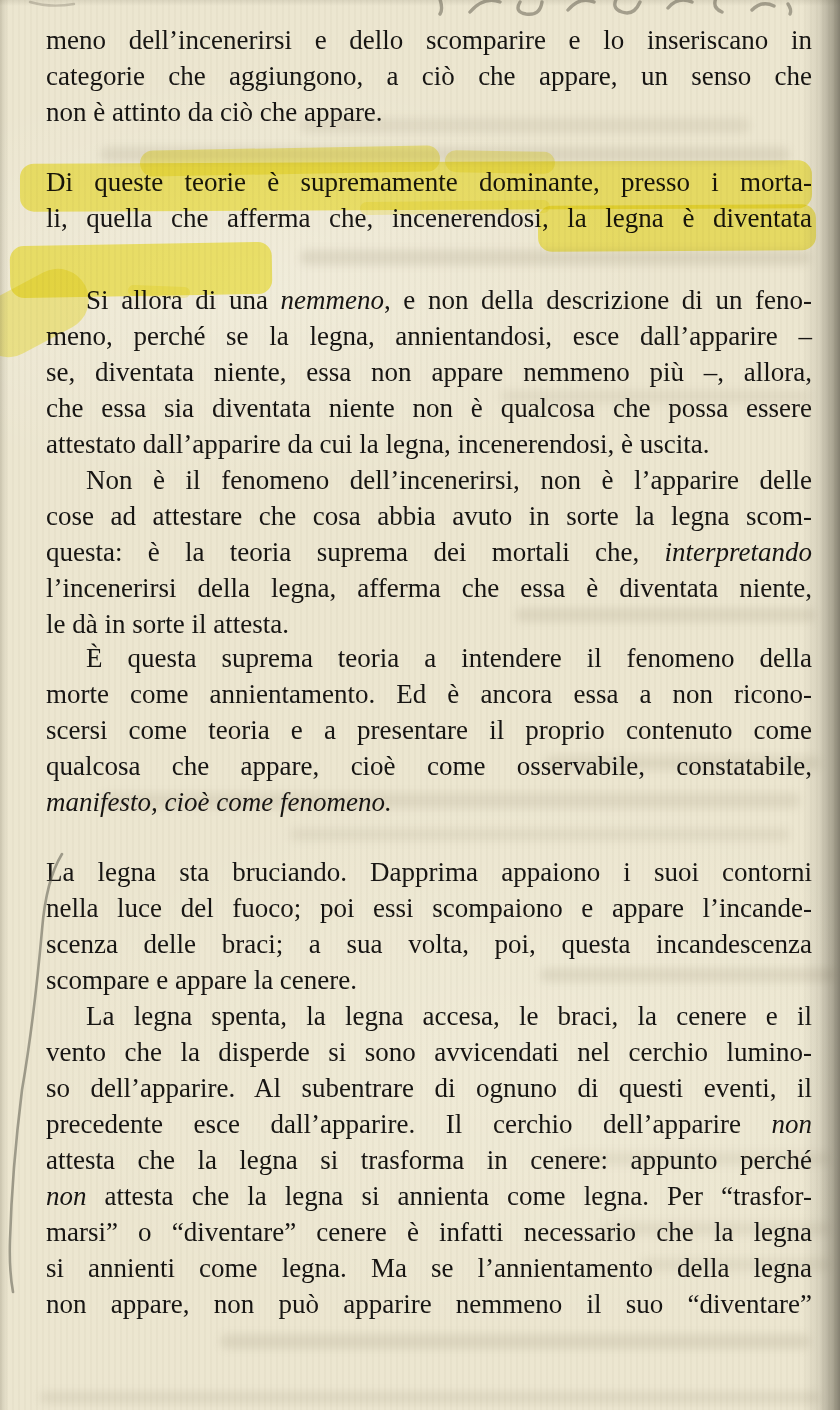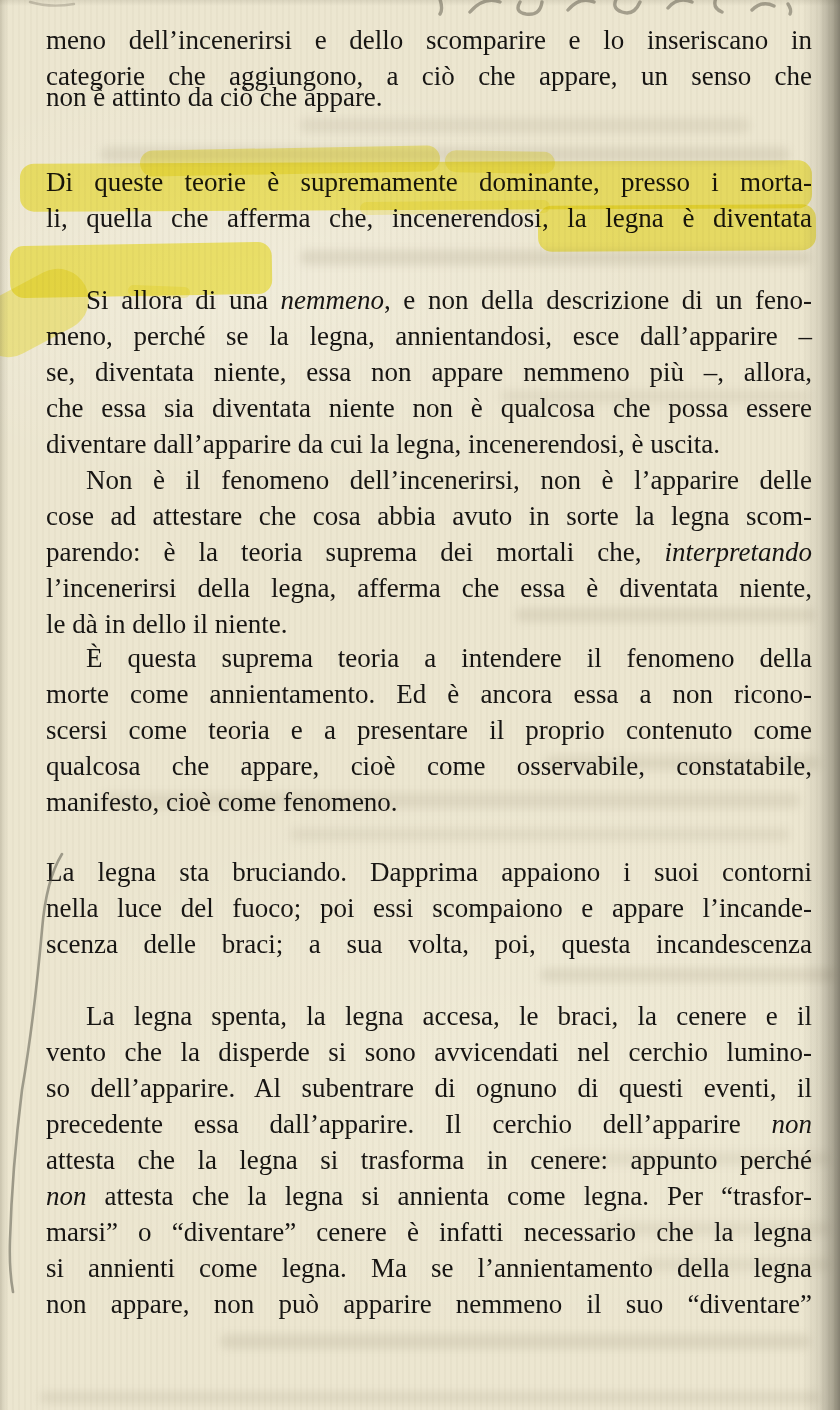--- a/index.html
+++ b/index.html
@@ -76,7 +76,7 @@
   <div class="textblock" id="textblock">
       <div class="line" style="top: 22px;"><span>meno dell’incenerirsi e dello scomparire e lo inseriscano in</span></div>
       <div class="line" style="top: 58px;"><span>categorie che aggiungono, a ciò che appare, un senso che</span></div>
-      <div class="line last" style="top: 79px;"><span>non è attinto da ciò che appare.</span></div>
+      <div class="line last" style="top: 94px;"><span>non è attinto da ciò che appare.</span></div>
       <div class="line" style="top: 164px;"><span>Di queste teorie è supremamente dominante, presso i morta-</span></div>
       <div class="line" style="top: 200px;"><span>li, quella che afferma che, incenerendosi, la legna è diventata</span></div>
       <div class="line indent" style="top: 282px;"><span>Si allora di una </span><span class="it">nemmeno</span><span>, e non della descrizione di un feno-</span></div>

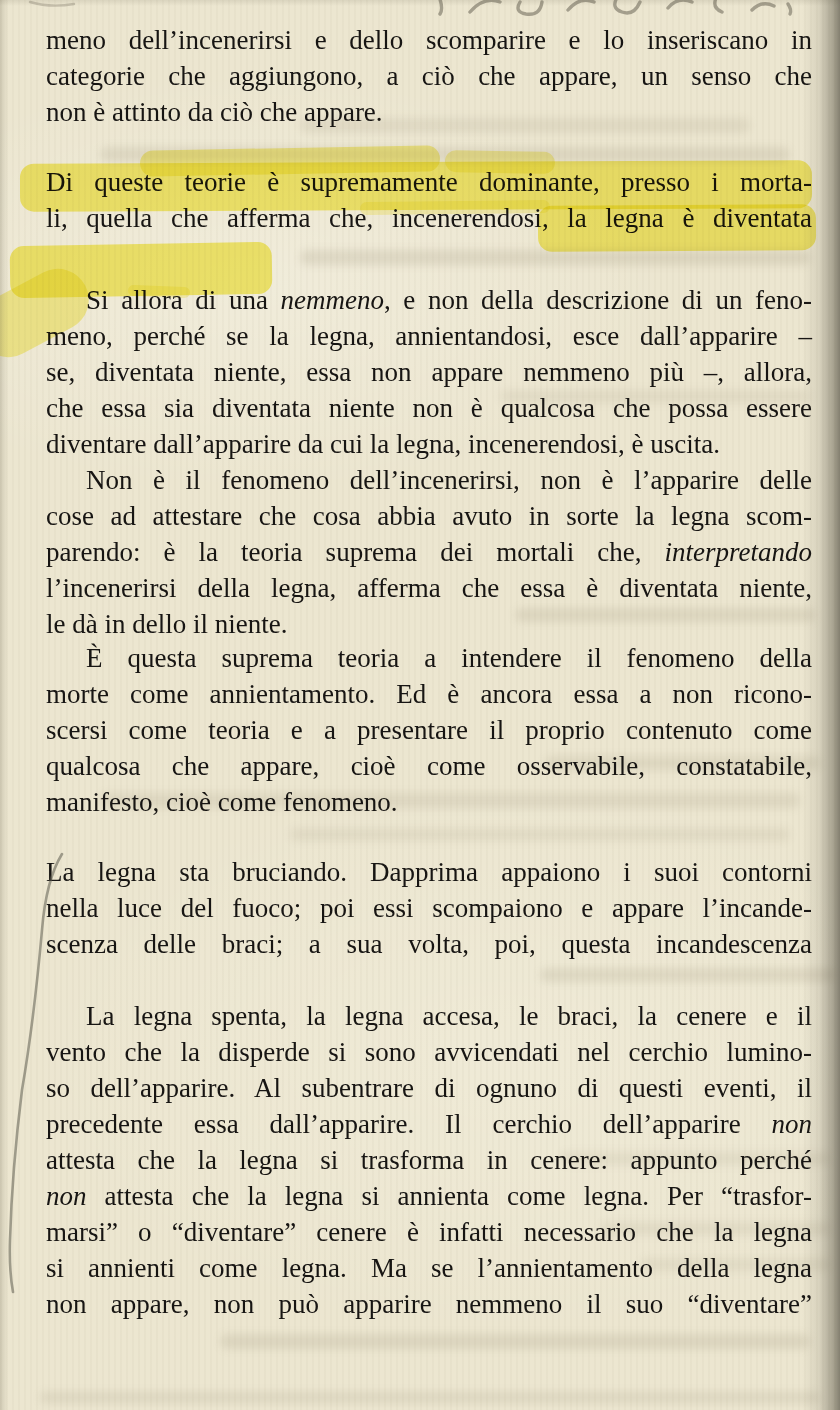--- a/index.html
+++ b/index.html
@@ -83,7 +83,7 @@
       <div class="line" style="top: 318px;"><span>meno, perché se la legna, annientandosi, esce dall’apparire –</span></div>
       <div class="line" style="top: 354px;"><span>se, diventata niente, essa non appare nemmeno più –, allora,</span></div>
       <div class="line" style="top: 390px;"><span>che essa sia diventata niente non è qualcosa che possa essere</span></div>
-      <div class="line last" style="top: 426px;"><span>diventare dall’apparire da cui la legna, incenerendosi, è uscita.</span></div>
+      <div class="line last" style="top: 426px;"><span>attestato dall’apparire da cui la legna, incenerendosi, è uscita.</span></div>
       <div class="line indent" style="top: 462px;"><span>Non è il fenomeno dell’incenerirsi, non è l’apparire delle</span></div>
       <div class="line" style="top: 498px;"><span>cose ad attestare che cosa abbia avuto in sorte la legna scom-</span></div>
       <div class="line" style="top: 534px;"><span>parendo: è la teoria suprema dei mortali che, </span><span class="it">interpretando</span></div>

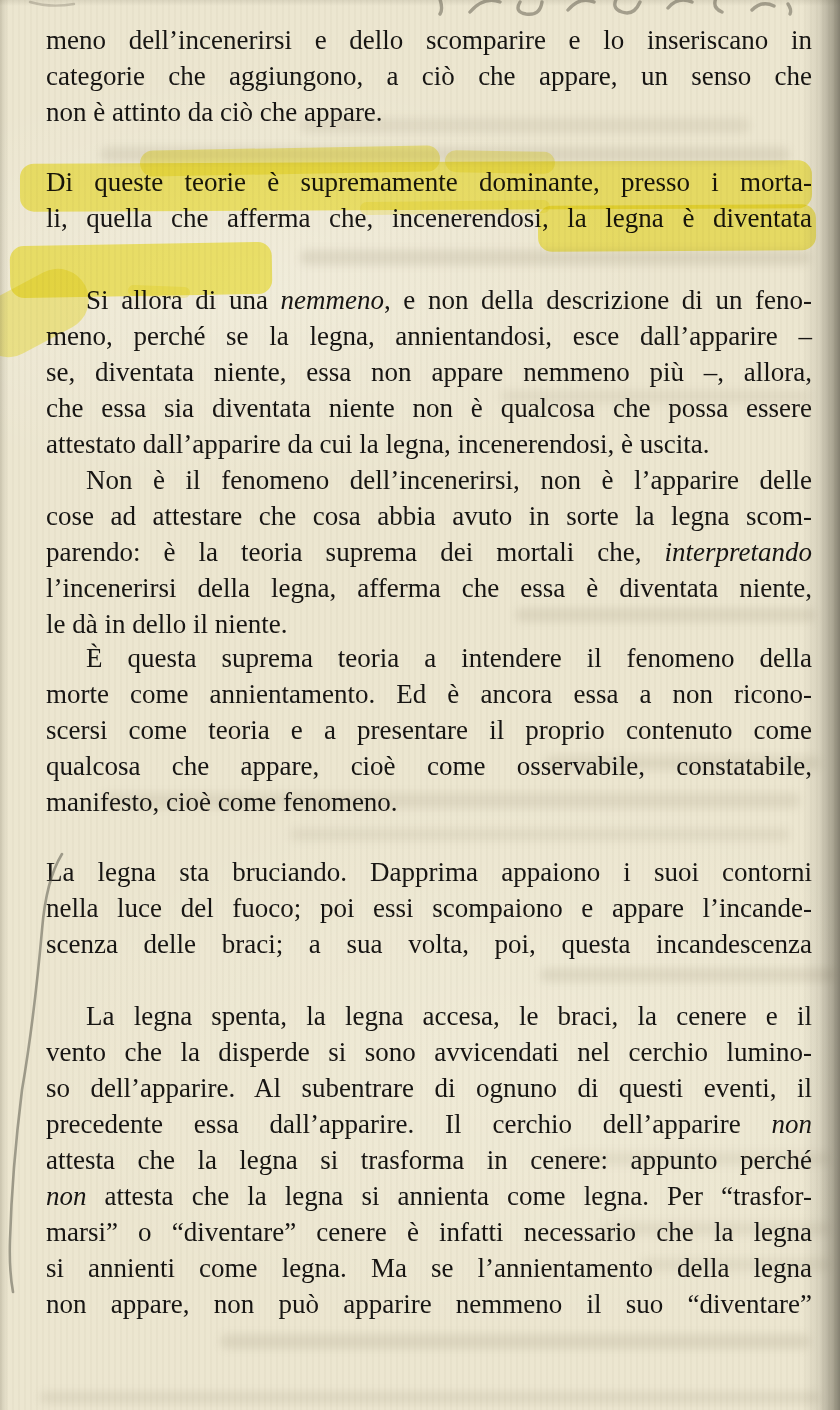--- a/index.html
+++ b/index.html
@@ -86,7 +86,7 @@
       <div class="line last" style="top: 426px;"><span>attestato dall’apparire da cui la legna, incenerendosi, è uscita.</span></div>
       <div class="line indent" style="top: 462px;"><span>Non è il fenomeno dell’incenerirsi, non è l’apparire delle</span></div>
       <div class="line" style="top: 498px;"><span>cose ad attestare che cosa abbia avuto in sorte la legna scom-</span></div>
-      <div class="line" style="top: 534px;"><span>parendo: è la teoria suprema dei mortali che, </span><span class="it">interpretando</span></div>
+      <div class="line" style="top: 534px;"><span>questa: è la teoria suprema dei mortali che, </span><span class="it">interpretando</span></div>
       <div class="line" style="top: 570px;"><span>l’incenerirsi della legna, afferma che essa è diventata niente,</span></div>
       <div class="line last" style="top: 606px;"><span>le dà in dello il niente.</span></div>
       <div class="line indent" style="top: 640px;"><span>È questa suprema teoria a intendere il fenomeno della</span></div>

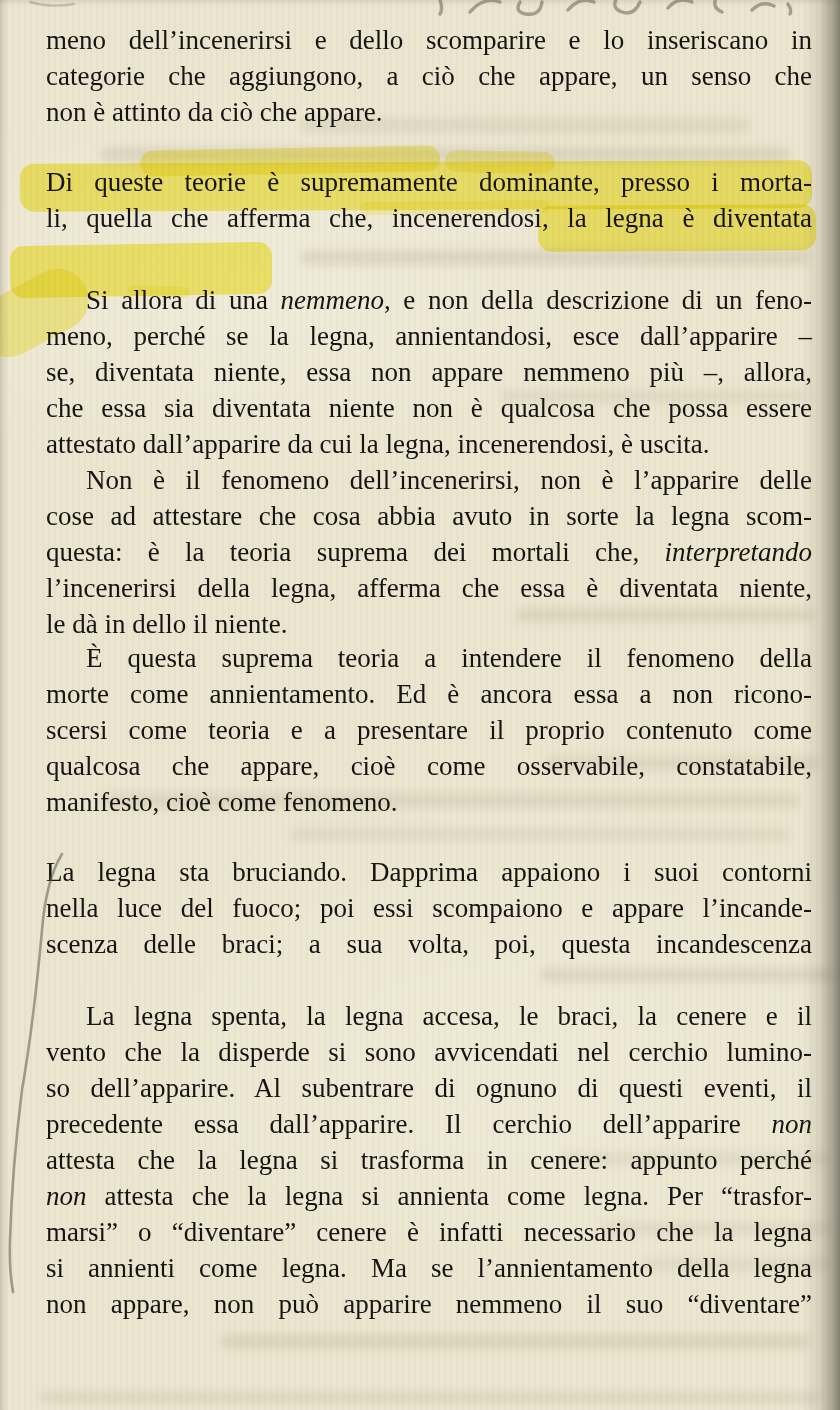--- a/index.html
+++ b/index.html
@@ -88,7 +88,7 @@
       <div class="line" style="top: 498px;"><span>cose ad attestare che cosa abbia avuto in sorte la legna scom-</span></div>
       <div class="line" style="top: 534px;"><span>questa: è la teoria suprema dei mortali che, </span><span class="it">interpretando</span></div>
       <div class="line" style="top: 570px;"><span>l’incenerirsi della legna, afferma che essa è diventata niente,</span></div>
-      <div class="line last" style="top: 606px;"><span>le dà in dello il niente.</span></div>
+      <div class="line last" style="top: 606px;"><span>le dà in sorte il attesta.</span></div>
       <div class="line indent" style="top: 640px;"><span>È questa suprema teoria a intendere il fenomeno della</span></div>
       <div class="line" style="top: 676px;"><span>morte come annientamento. Ed è ancora essa a non ricono-</span></div>
       <div class="line" style="top: 712px;"><span>scersi come teoria e a presentare il proprio contenuto come</span></div>

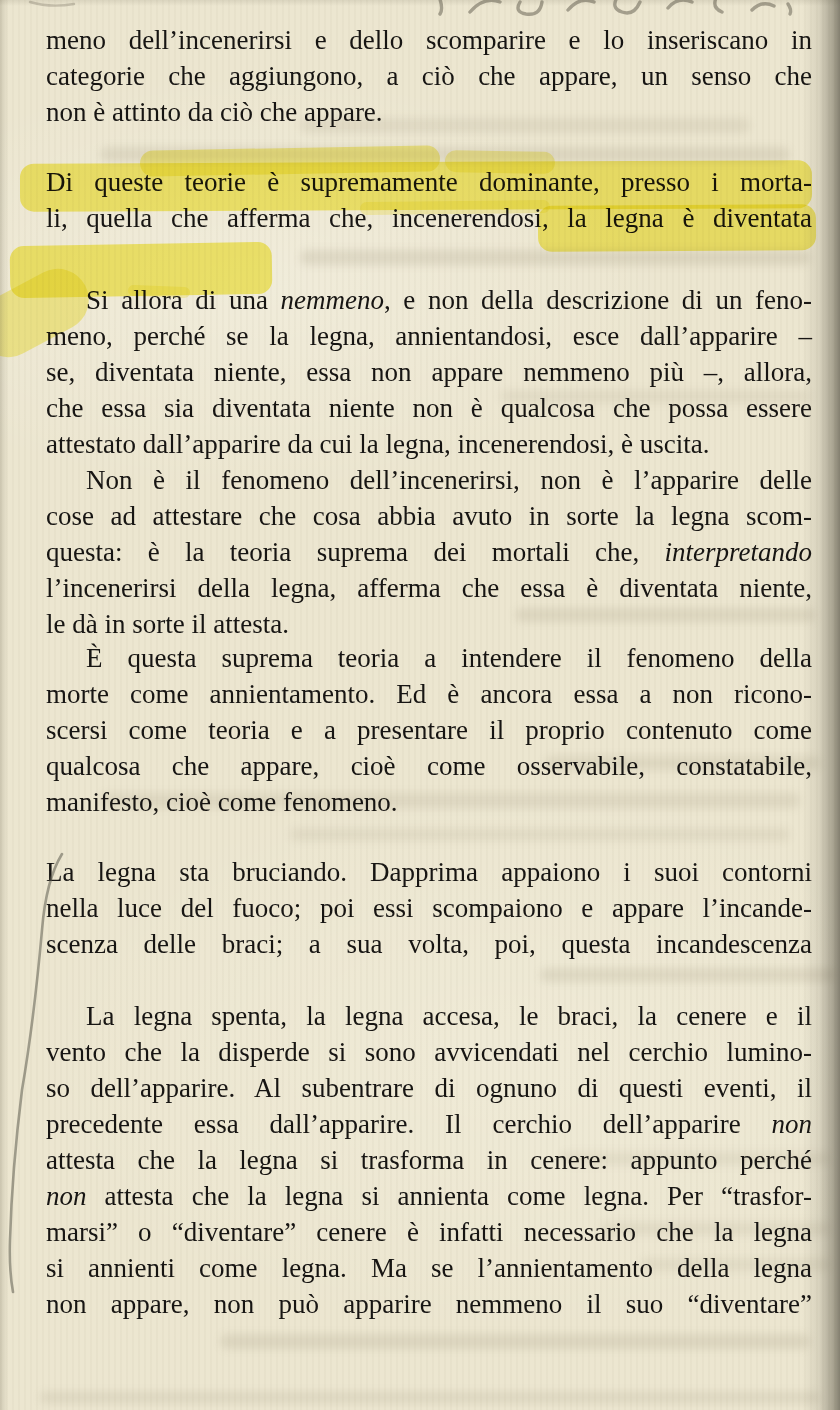--- a/index.html
+++ b/index.html
@@ -93,7 +93,7 @@
       <div class="line" style="top: 676px;"><span>morte come annientamento. Ed è ancora essa a non ricono-</span></div>
       <div class="line" style="top: 712px;"><span>scersi come teoria e a presentare il proprio contenuto come</span></div>
       <div class="line" style="top: 748px;"><span>qualcosa che appare, cioè come osservabile, constatabile,</span></div>
-      <div class="line last" style="top: 784px;"><span>manifesto, cioè come fenomeno.</span></div>
+      <div class="line last" style="top: 784px; font-style: italic;"><span>manifesto, cioè come fenomeno.</span></div>
       <div class="line" style="top: 854px;"><span>La legna sta bruciando. Dapprima appaiono i suoi contorni</span></div>
       <div class="line" style="top: 890px;"><span>nella luce del fuoco; poi essi scompaiono e appare l’incande-</span></div>
       <div class="line" style="top: 926px;"><span>scenza delle braci; a sua volta, poi, questa incandescenza</span></div>

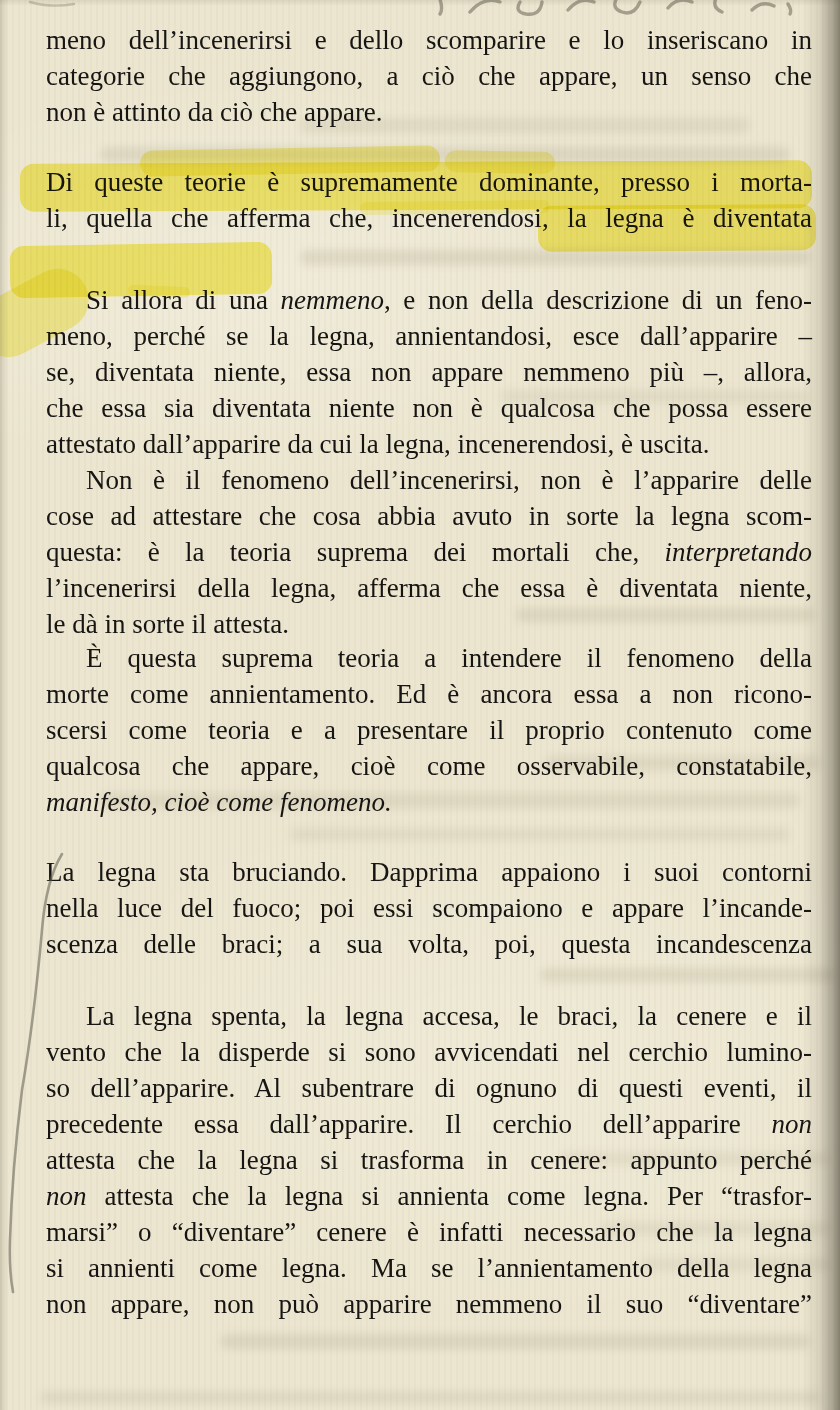--- a/index.html
+++ b/index.html
@@ -97,6 +97,7 @@
       <div class="line" style="top: 854px;"><span>La legna sta bruciando. Dapprima appaiono i suoi contorni</span></div>
       <div class="line" style="top: 890px;"><span>nella luce del fuoco; poi essi scompaiono e appare l’incande-</span></div>
       <div class="line" style="top: 926px;"><span>scenza delle braci; a sua volta, poi, questa incandescenza</span></div>
+      <div class="line last" style="top: 962px;"><span>scompare e appare la cenere.</span></div>
       <div class="line indent" style="top: 998px;"><span>La legna spenta, la legna accesa, le braci, la cenere e il</span></div>
       <div class="line" style="top: 1034px;"><span>vento che la disperde si sono avvicendati nel cerchio lumino-</span></div>
       <div class="line" style="top: 1070px;"><span>so dell’apparire. Al subentrare di ognuno di questi eventi, il</span></div>

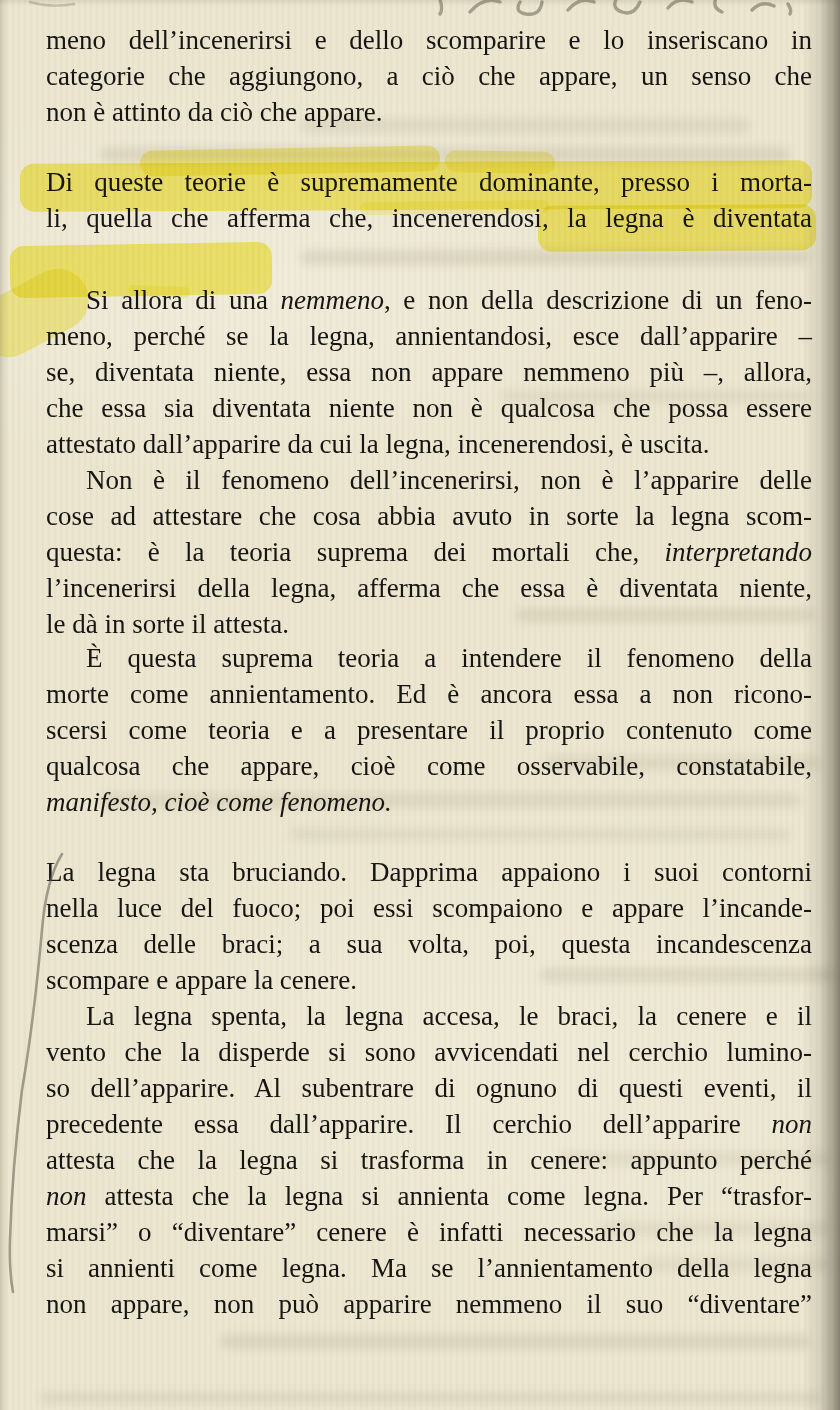--- a/index.html
+++ b/index.html
@@ -101,7 +101,7 @@
       <div class="line indent" style="top: 998px;"><span>La legna spenta, la legna accesa, le braci, la cenere e il</span></div>
       <div class="line" style="top: 1034px;"><span>vento che la disperde si sono avvicendati nel cerchio lumino-</span></div>
       <div class="line" style="top: 1070px;"><span>so dell’apparire. Al subentrare di ognuno di questi eventi, il</span></div>
-      <div class="line" style="top: 1106px;"><span>precedente essa dall’apparire. Il cerchio dell’apparire </span><span class="it">non</span></div>
+      <div class="line" style="top: 1106px;"><span>precedente esce dall’apparire. Il cerchio dell’apparire </span><span class="it">non</span></div>
       <div class="line" style="top: 1142px;"><span>attesta che la legna si trasforma in cenere: appunto perché</span></div>
       <div class="line" style="top: 1178px;"><span class="it">non</span><span> attesta che la legna si annienta come legna. Per “trasfor-</span></div>
       <div class="line" style="top: 1214px;"><span>marsi” o “diventare” cenere è infatti necessario che la legna</span></div>

